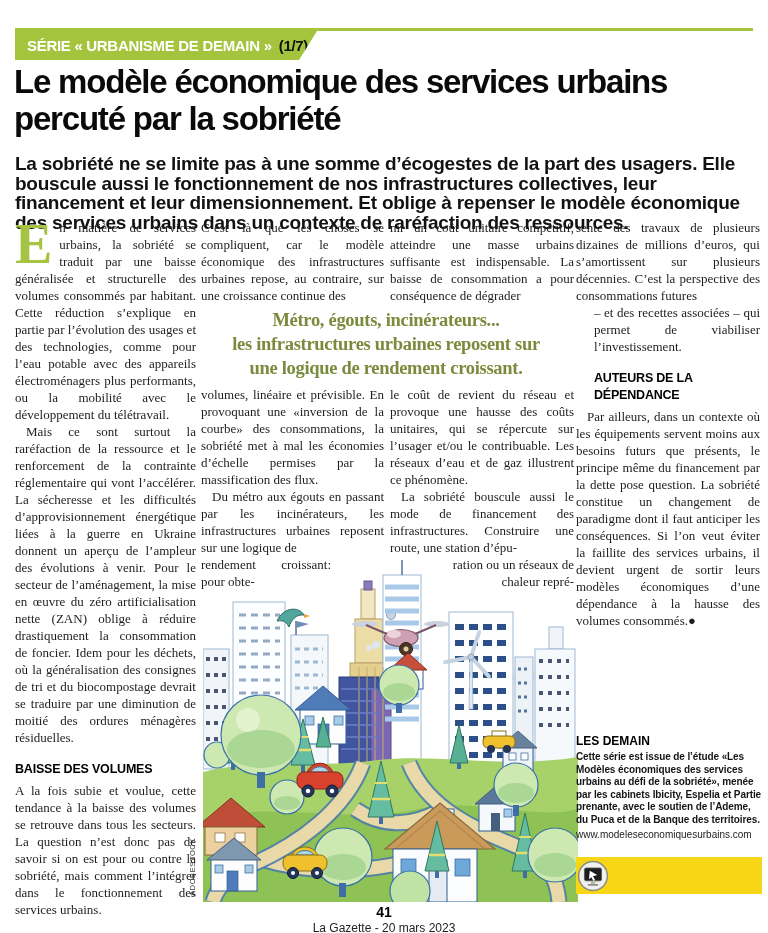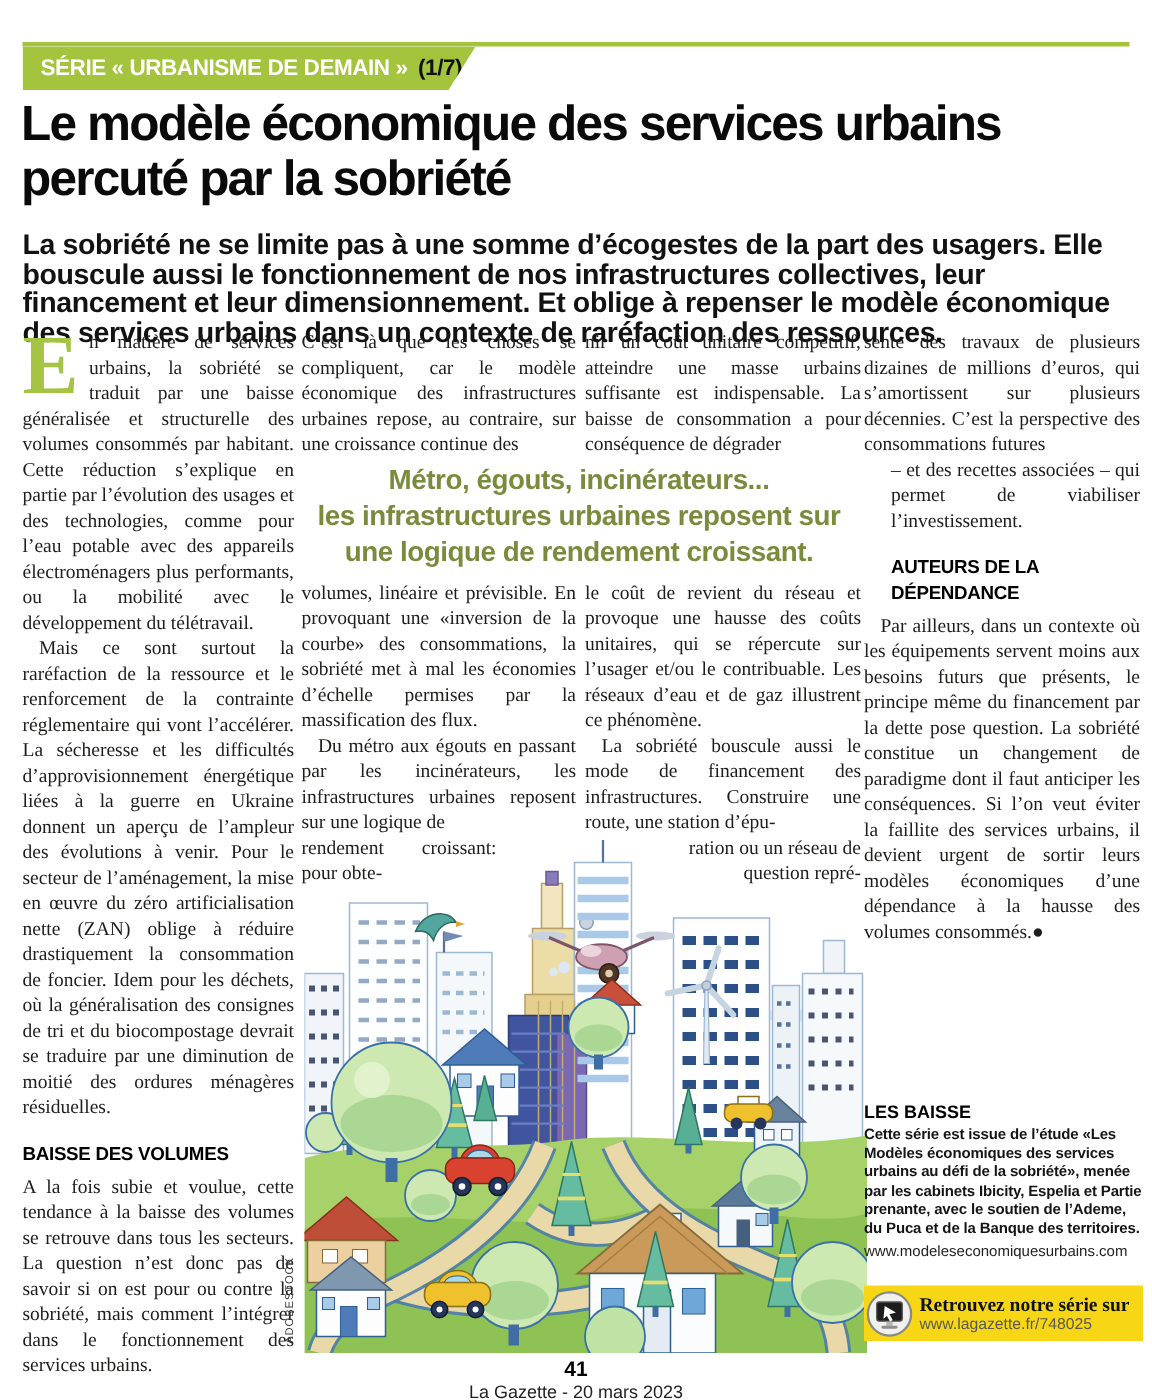--- a/index.html
+++ b/index.html
@@ -47,7 +47,7 @@
   .quote-gap { height:82px; }
   .pullquote {
     position:absolute; left:190px; top:296px; width:392px; z-index:4; text-align:center;
-    font-family:Liberation Sans, sans-serif; font-weight:bold; font-size:18.5px;
+    font-family:Liberation Serif, serif; font-weight:bold; font-size:18.5px;
     line-height:24px; color:#7b8b3d; letter-spacing:-0.3px;
   }
   .narrow-left  { width:130px; }

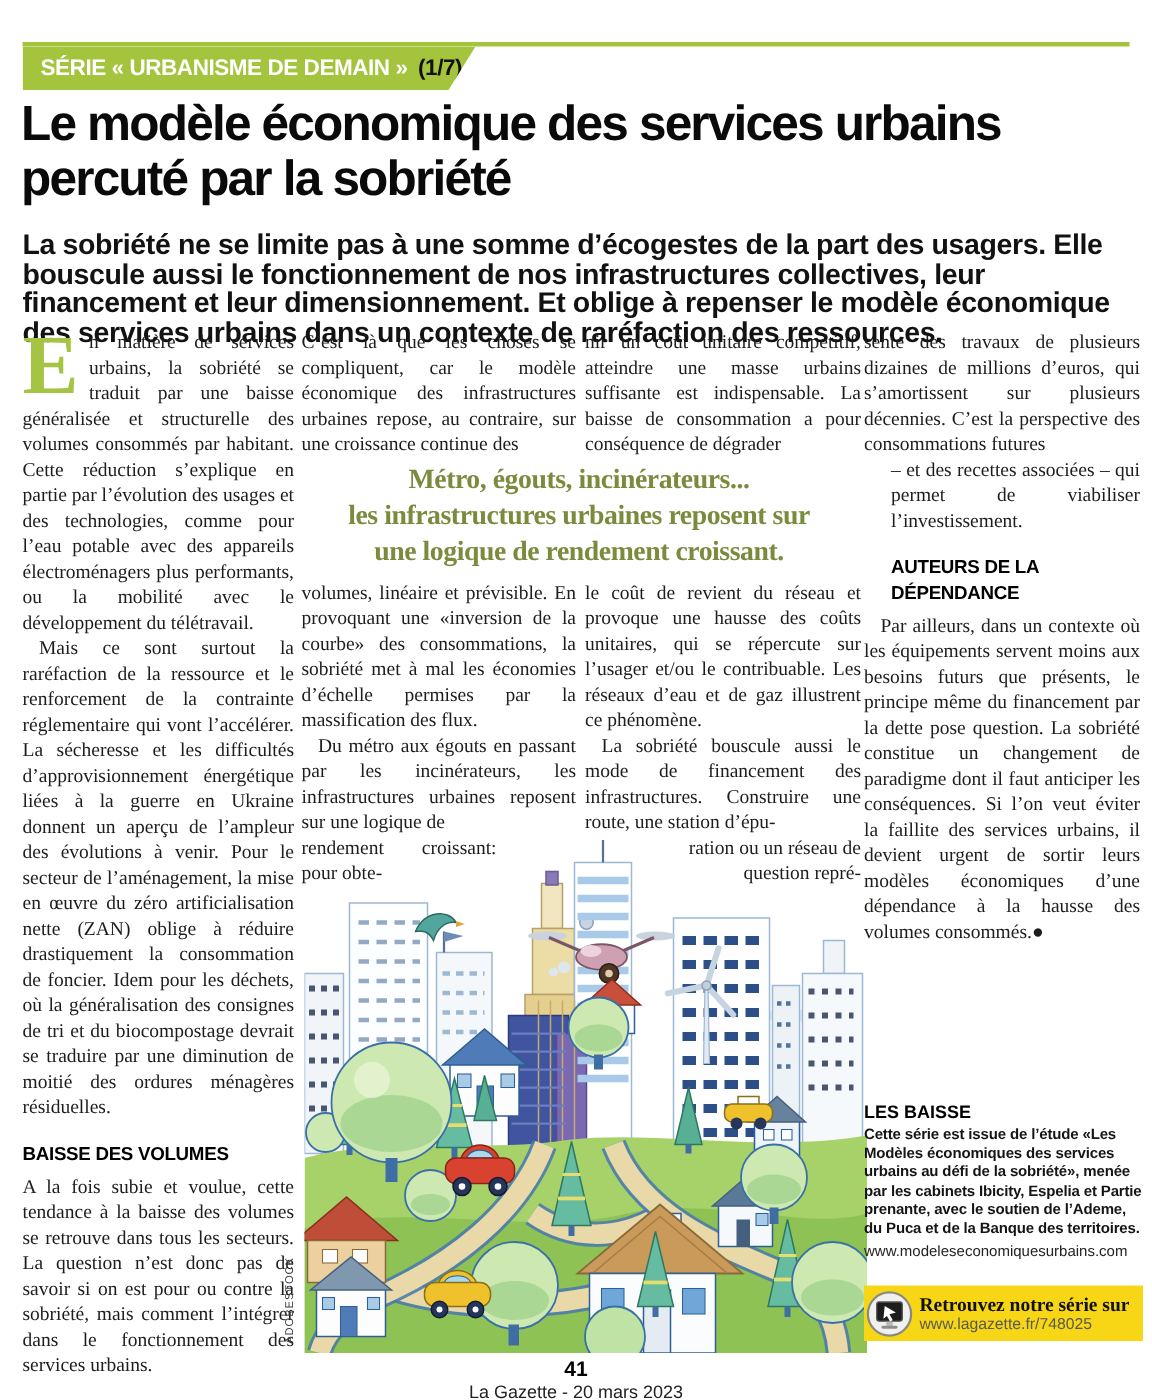--- a/index.html
+++ b/index.html
@@ -120,7 +120,7 @@
     <div class="quote-gap"></div>
     <div class="para">le coût de revient du réseau et provoque une hausse des coûts unitaires, qui se répercute sur l’usager et/ou le contribuable. Les réseaux d’eau et de gaz illustrent ce phénomène.</div>
     <div class="para indent">La sobriété bouscule aussi le mode de financement des infrastructures. Construire une route, une station d’épu-</div>
-    <div class="para narrow-right">ration ou un réseau de question repré-</div>
+    <div class="para narrow-right">ration ou un réseaux de chaleur repré-</div>
   </div>
 
   <div class="col col4">

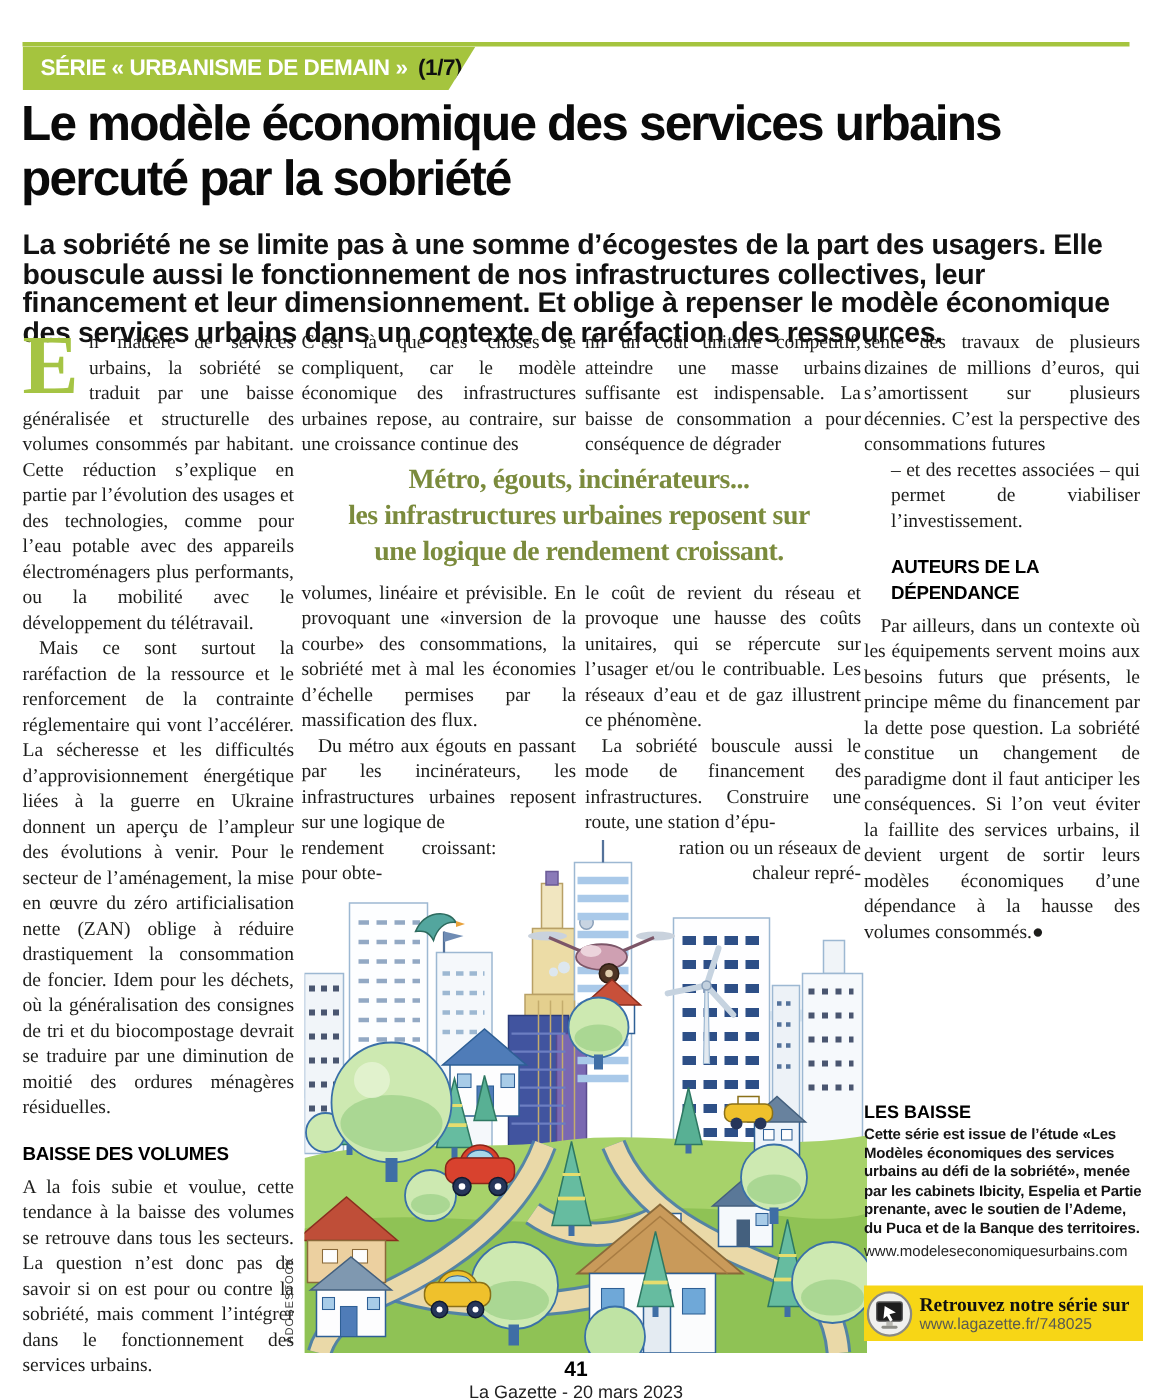--- a/index.html
+++ b/index.html
@@ -131,7 +131,7 @@
   </div>
 
   <div class="authors">
-    <div class="authors-head">LES BAISSE</div>
+    <div class="authors-head">LES DEMAIN</div>
     <div class="authors-text">Cette série est issue de l’étude «Les Modèles économiques des services urbains au défi de la sobriété», menée par les cabinets Ibicity, Espelia et Partie prenante, avec le soutien de l’Ademe, du Puca et de la Banque des territoires.</div>
     <div class="authors-url">www.modeleseconomiquesurbains.com</div>
   </div>

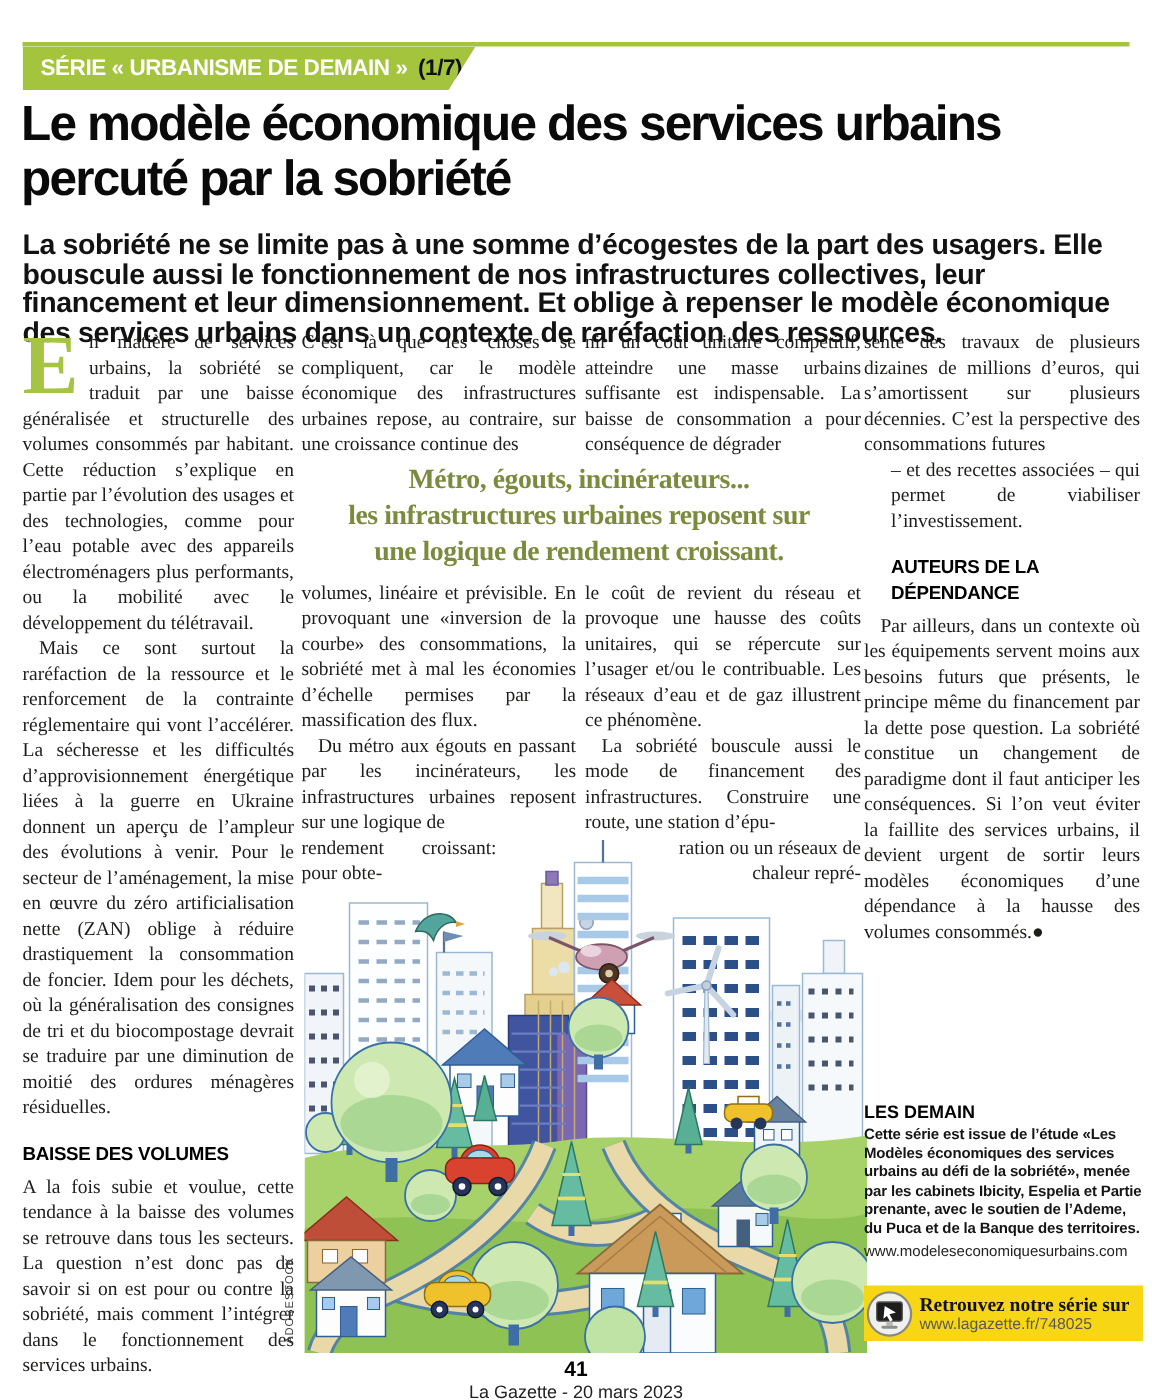--- a/index.html
+++ b/index.html
@@ -144,10 +144,6 @@
       <rect x="13" y="19.8" width="4" height="2.6" fill="#b8b8b2"></rect>
       <rect x="10" y="22.4" width="10" height="1.8" rx="0.9" fill="#8f8f89"></rect>
     </svg>
-    <div class="series-text">
-      <div class="series-label">Retrouvez notre série sur</div>
-      <div class="series-url">www.lagazette.fr/748025</div>
-    </div>
   </div>
 
   <svg class="illph" viewBox="0 0 375 345">

